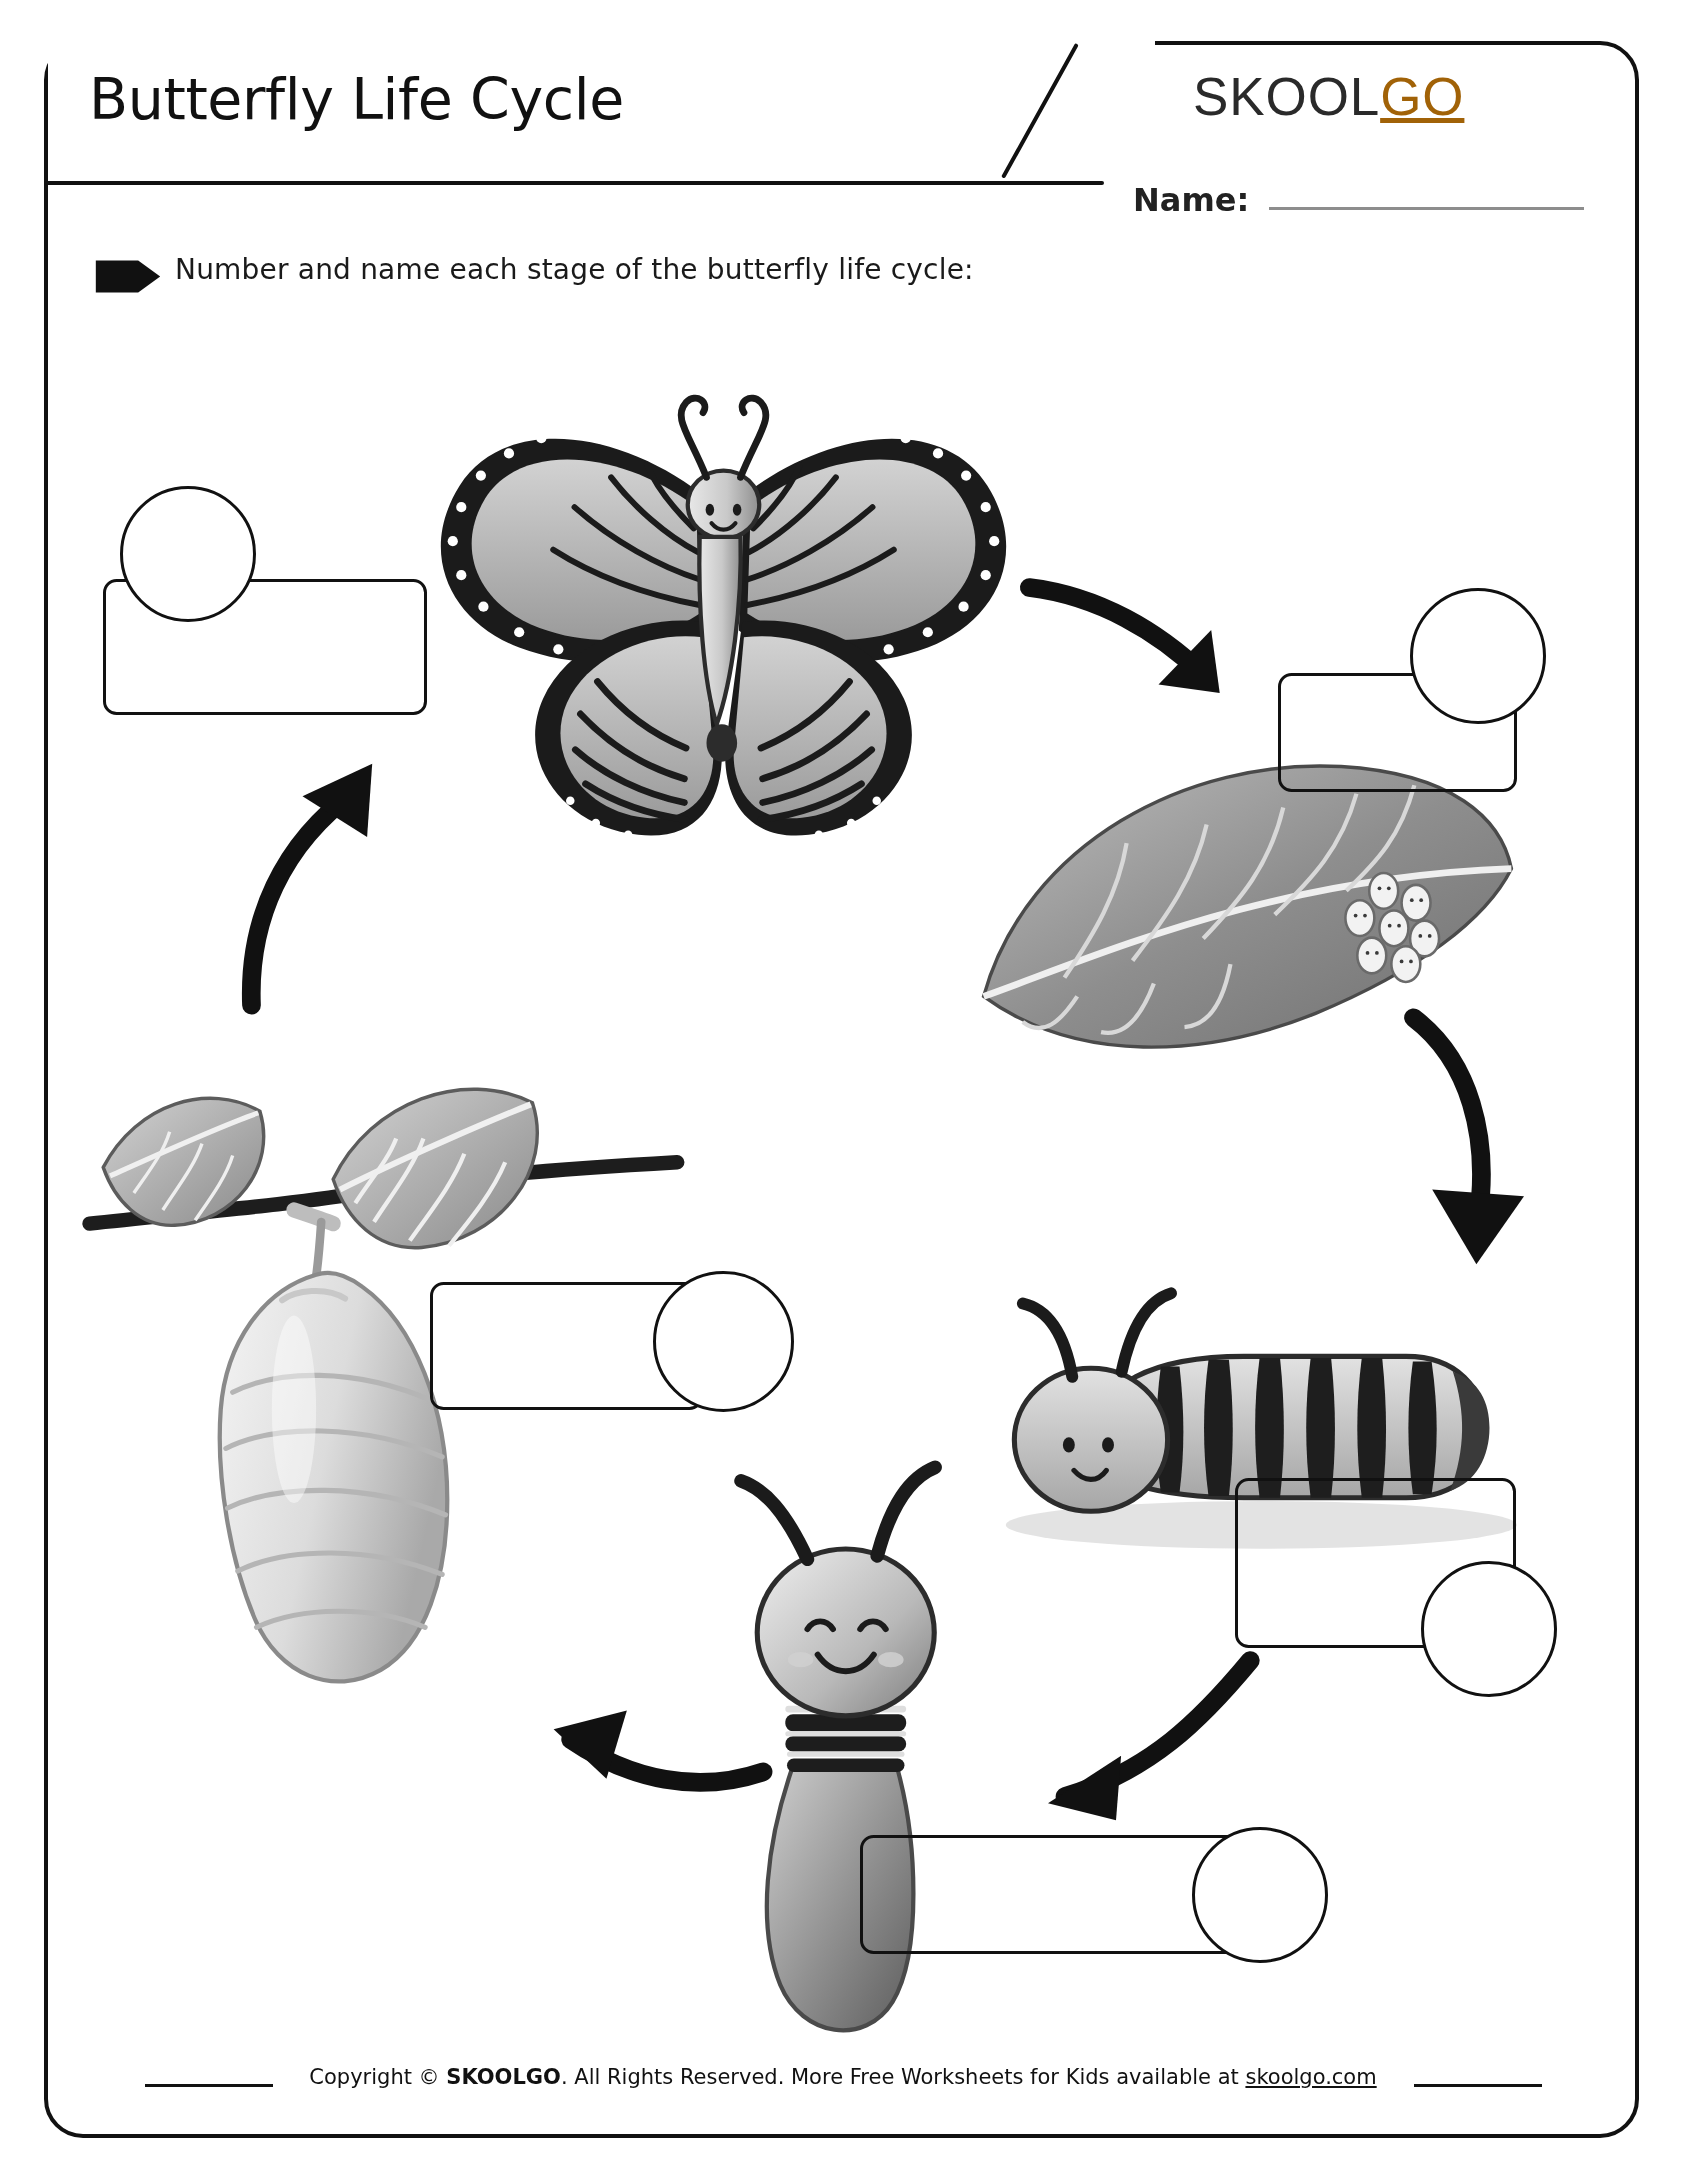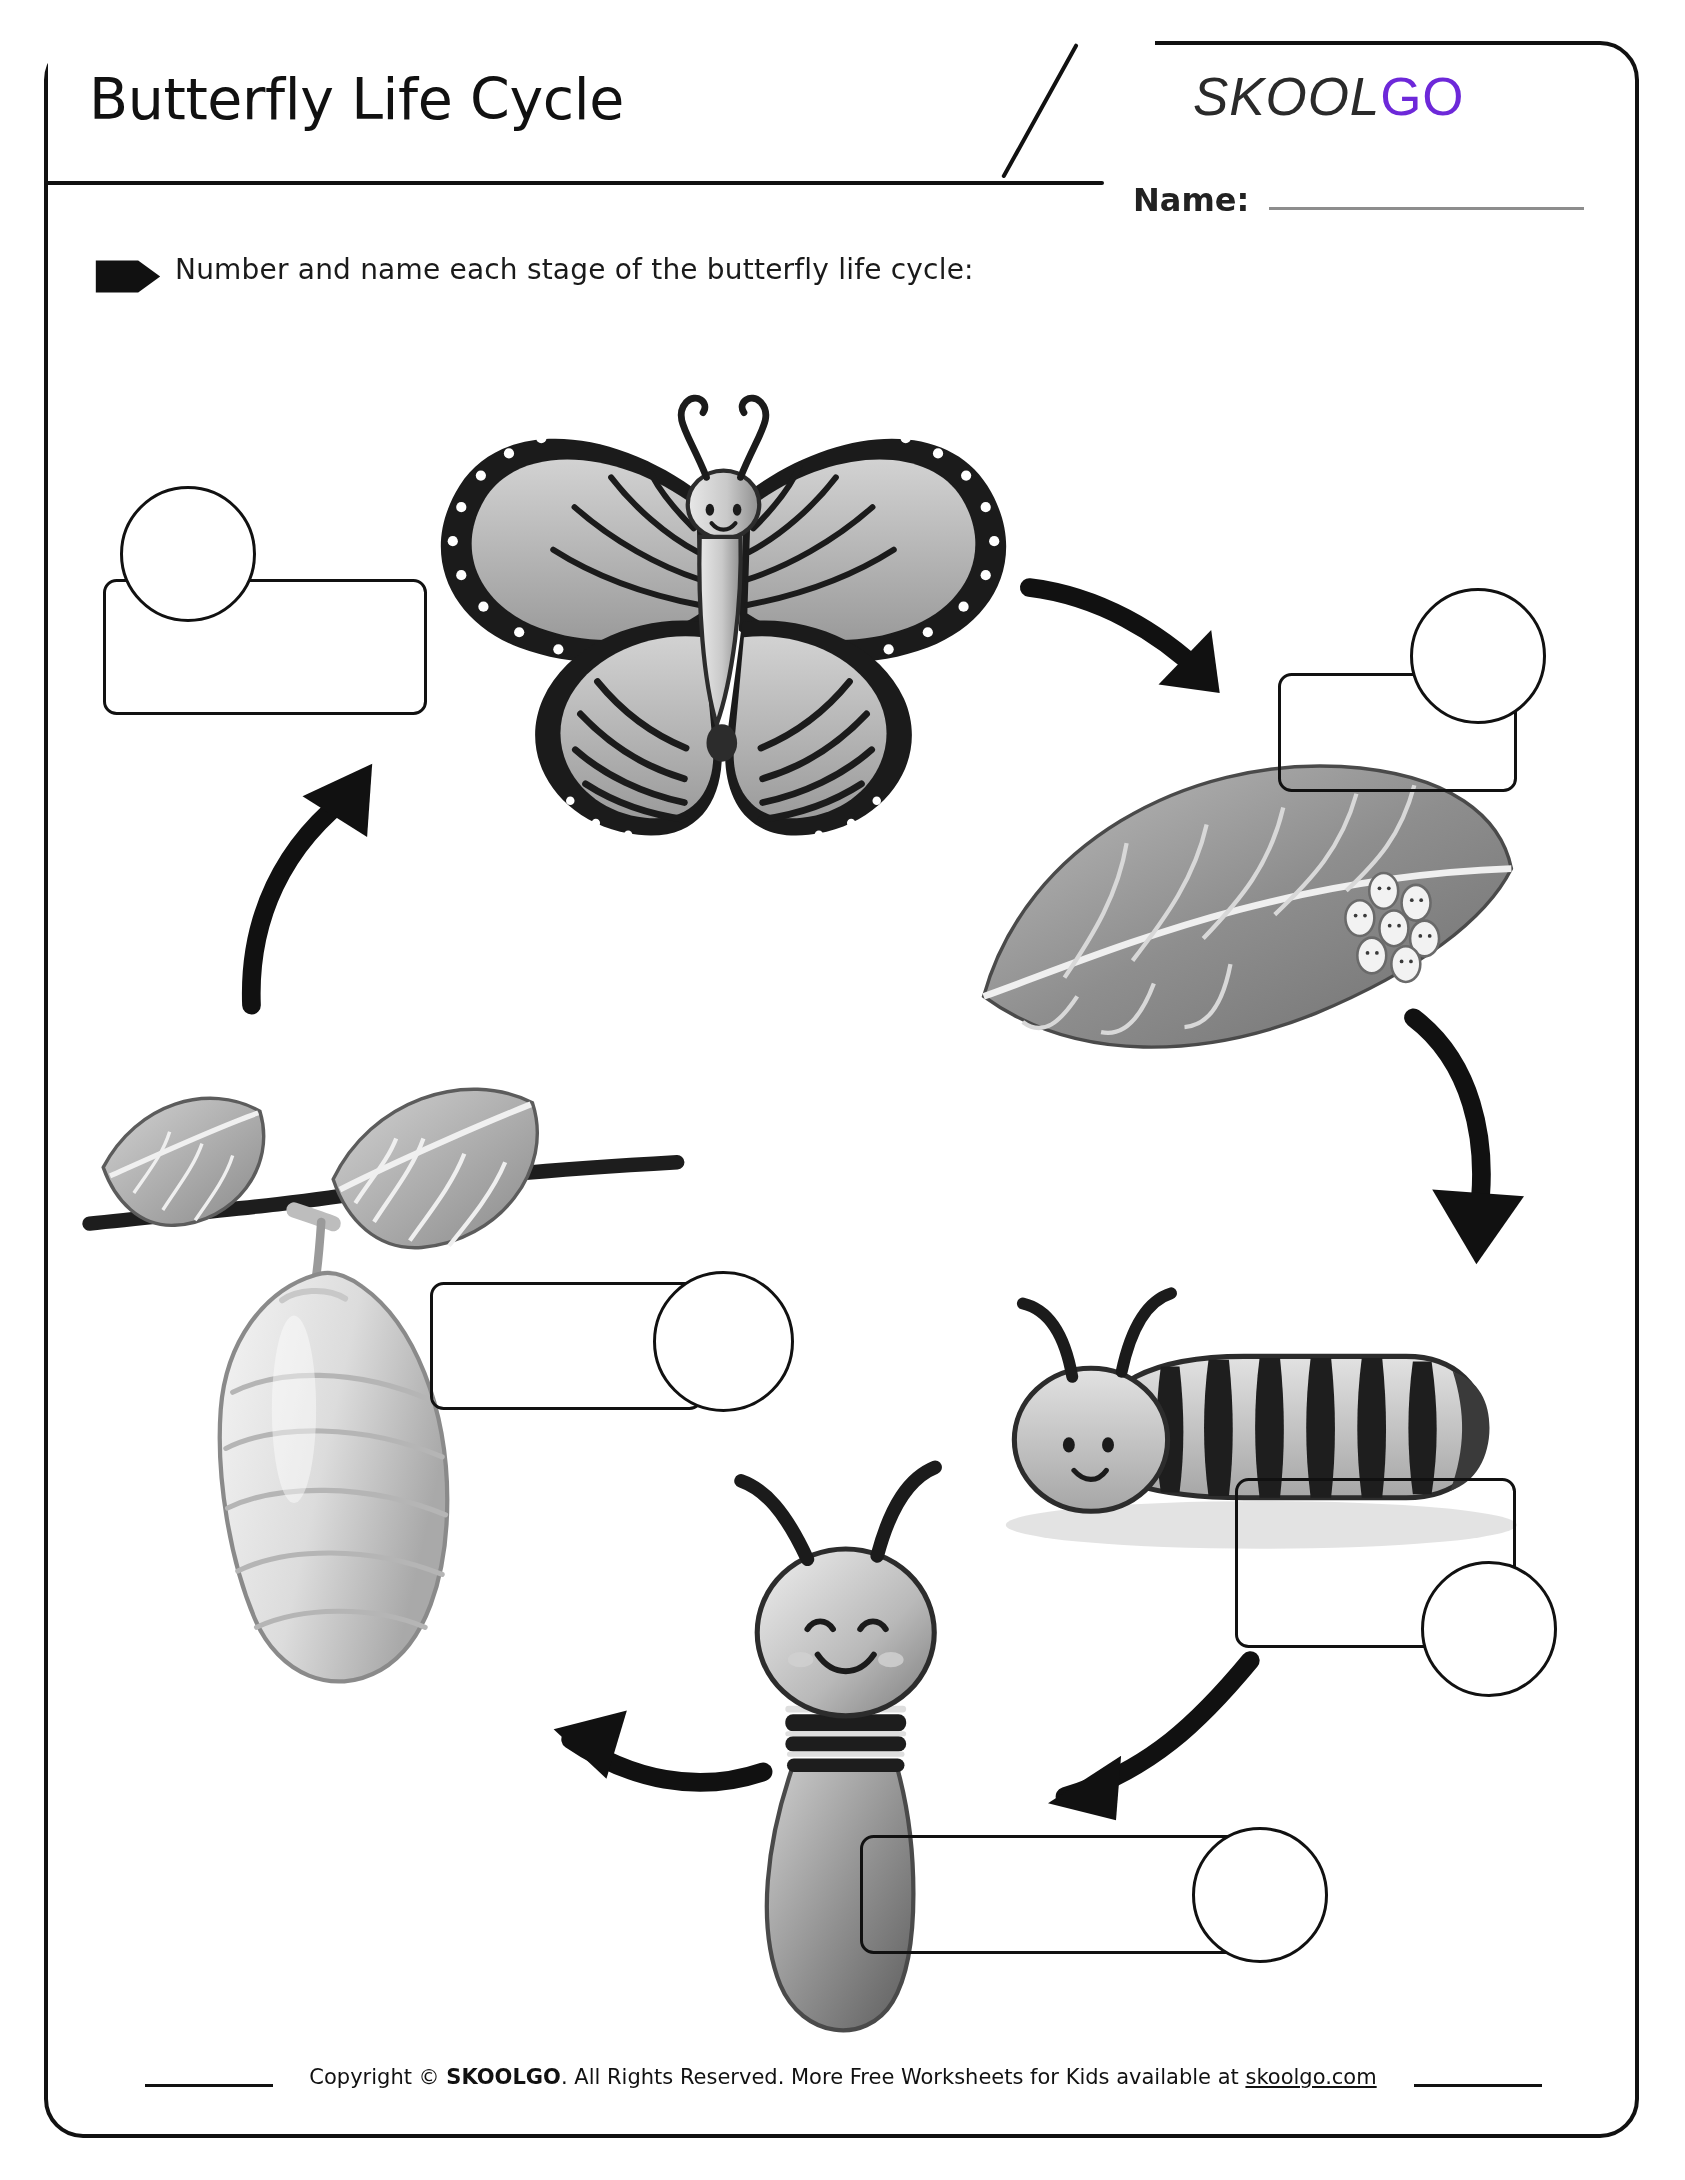--- a/index.html
+++ b/index.html
@@ -87,7 +87,7 @@
     font-family: "Liberation Sans", sans-serif;
     white-space: nowrap;
   }
-  .brand .skool { color: #2a2a2a; font-weight: 400; font-style: italic; }
+  .brand .skool { color: #2a2a2a; font-weight: 400; }
   .brand .go { color: #6d28d9; font-weight: 400; }
 
   .name-label {

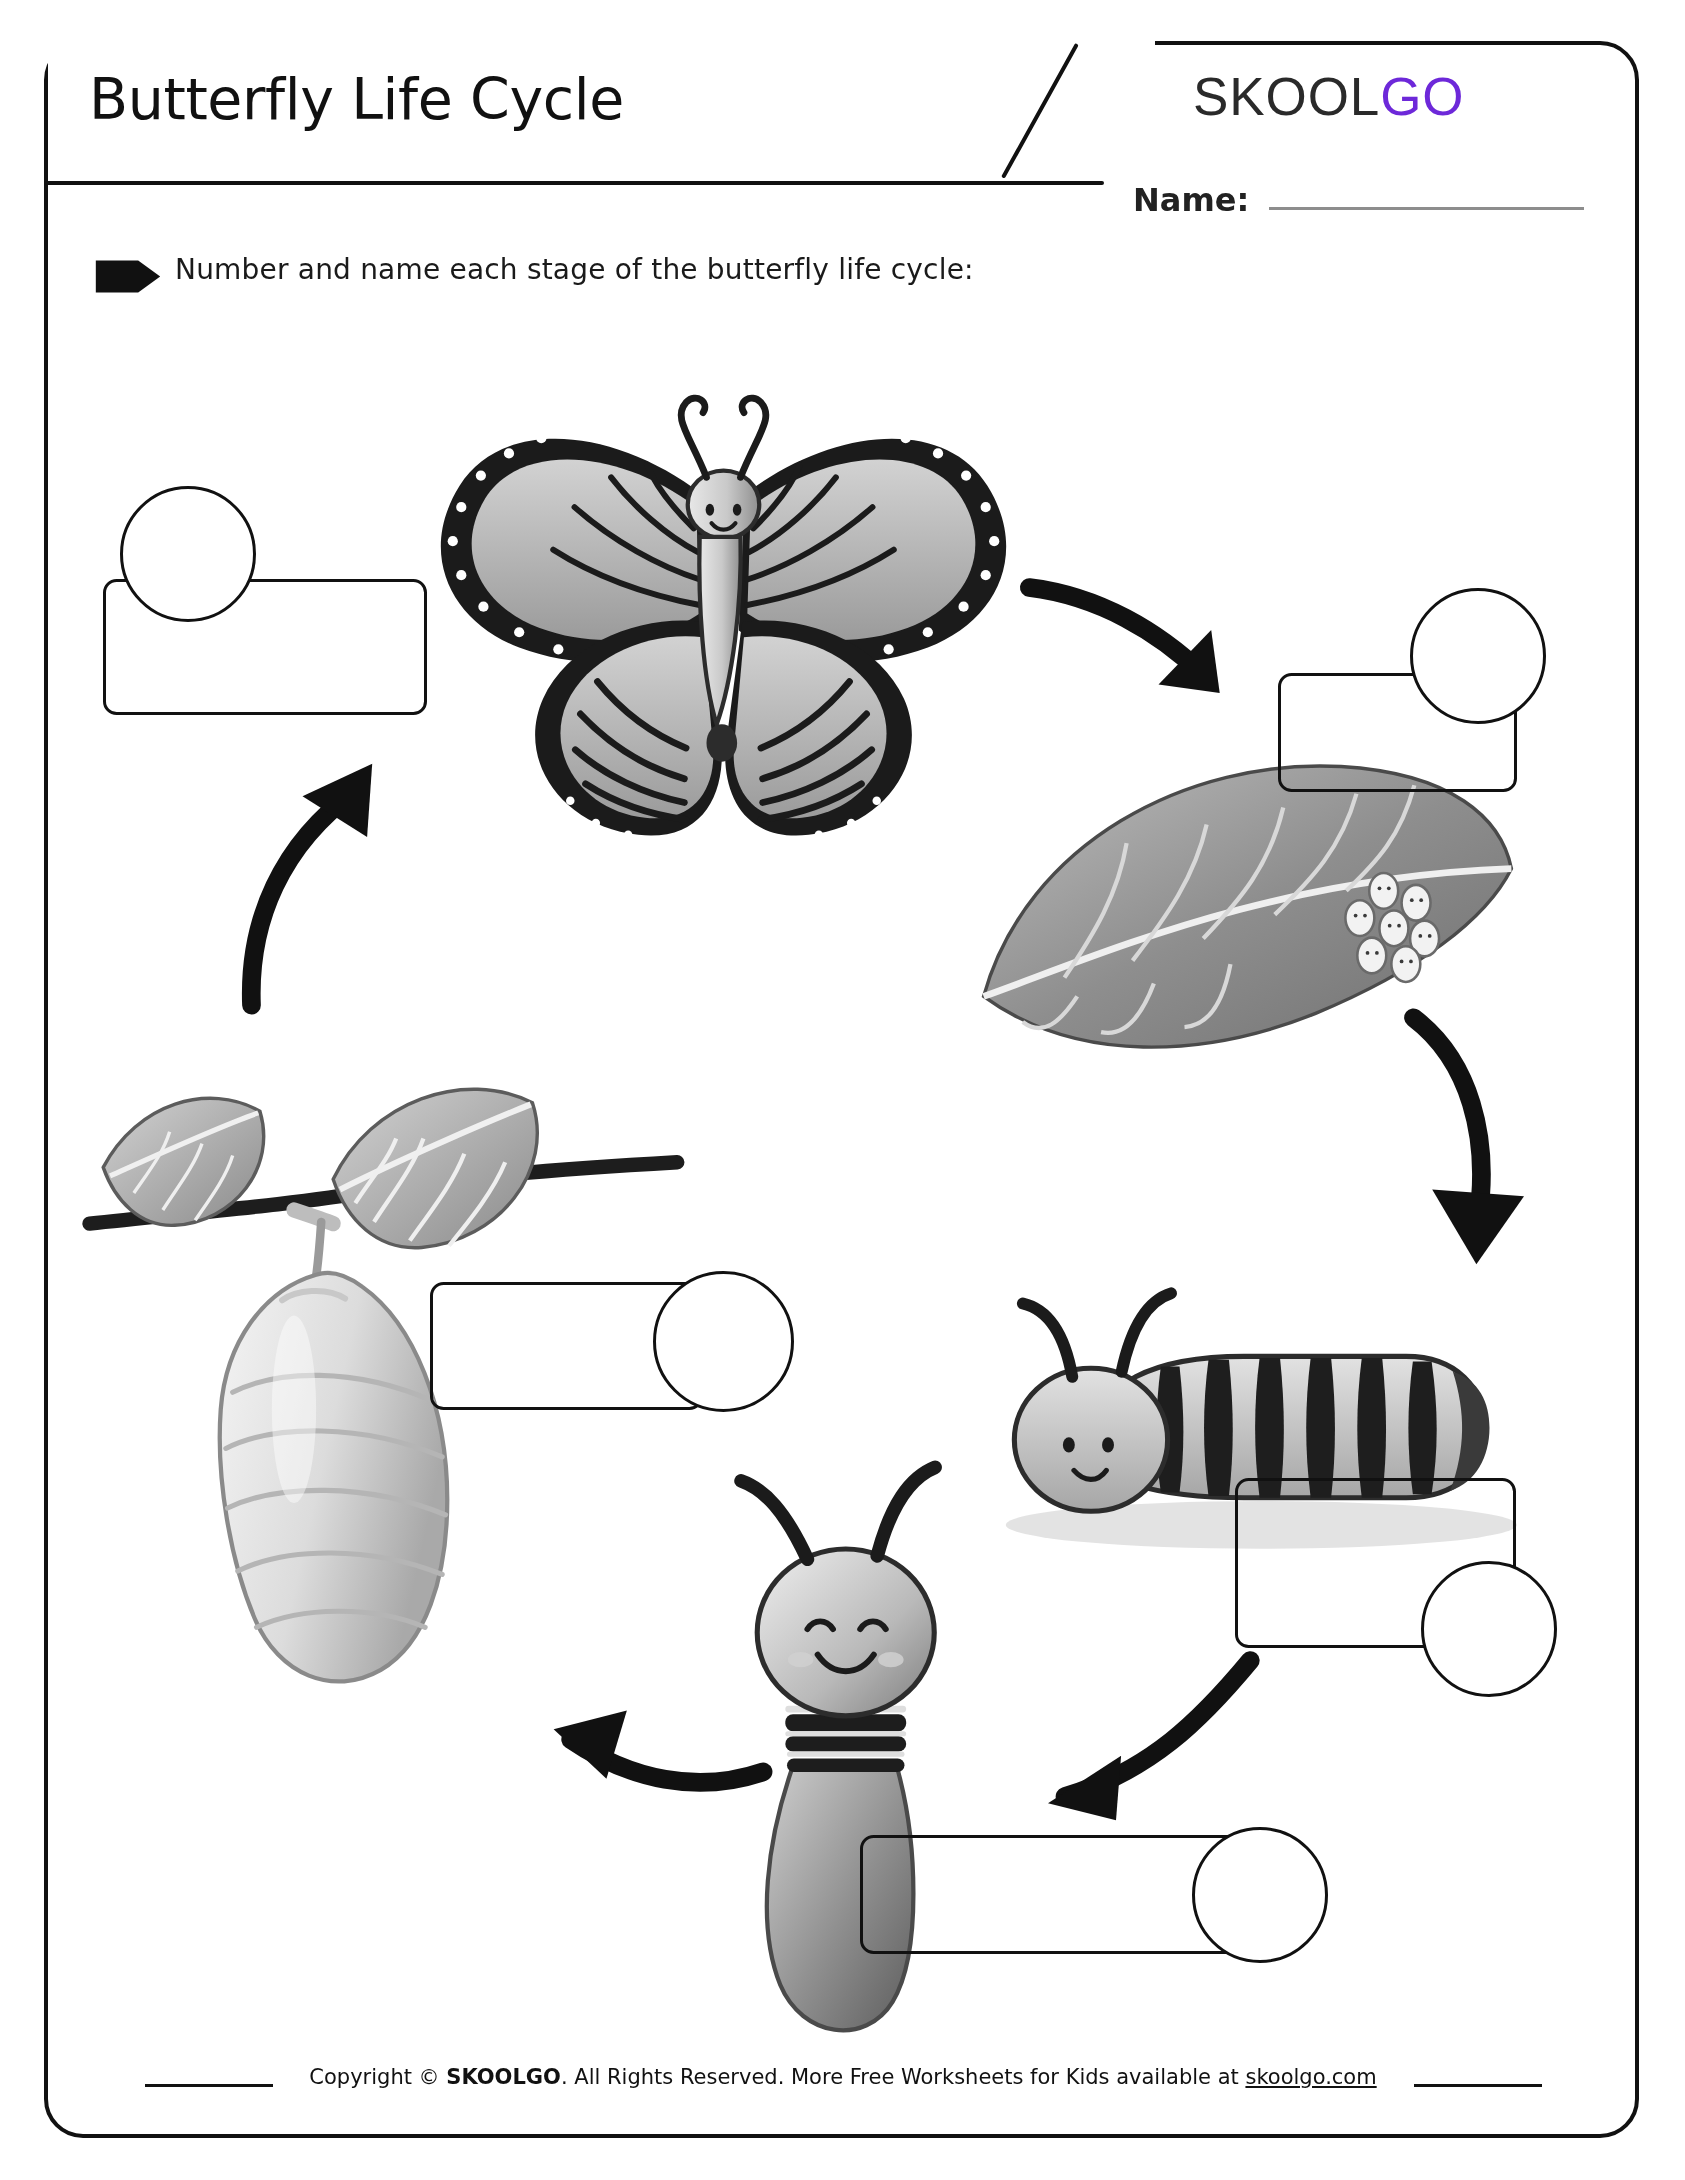--- a/index.html
+++ b/index.html
@@ -88,7 +88,7 @@
     white-space: nowrap;
   }
   .brand .skool { color: #2a2a2a; font-weight: 400; }
-  .brand .go { color: #6d28d9; font-weight: 400; }
+  .brand .go { color: #a16207; font-weight: 400; text-decoration: underline; }
 
   .name-label {
     position: absolute;

